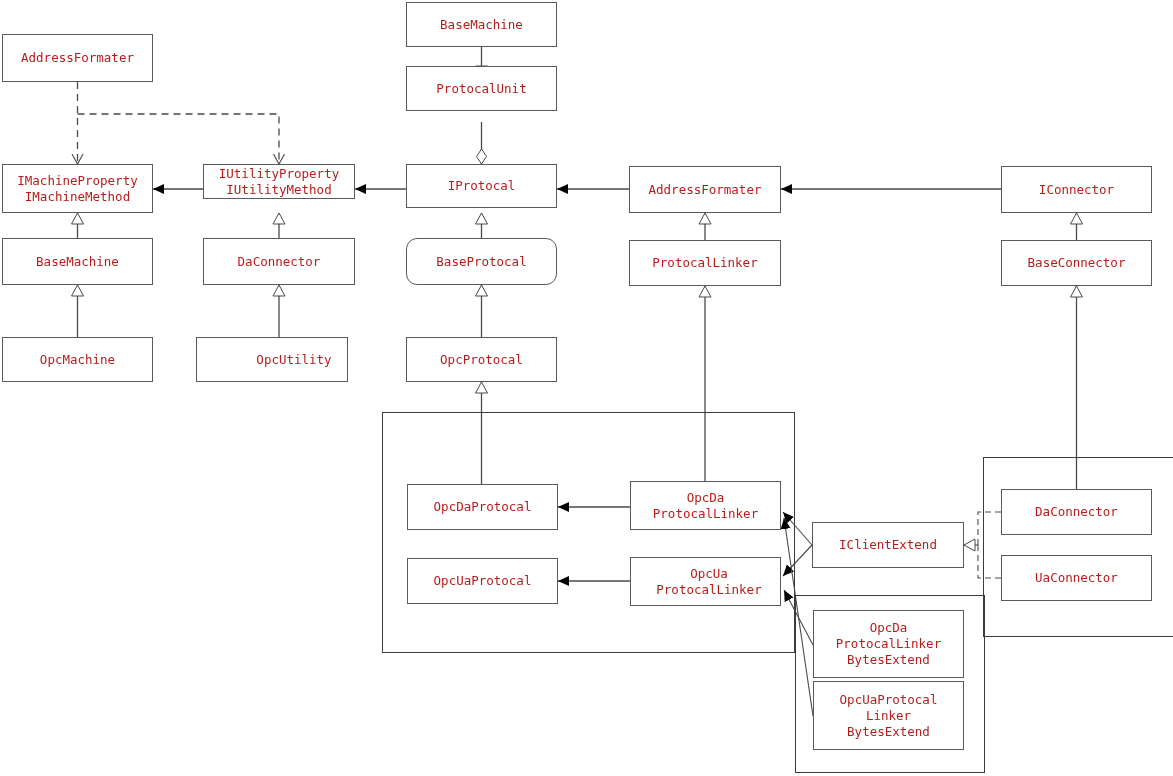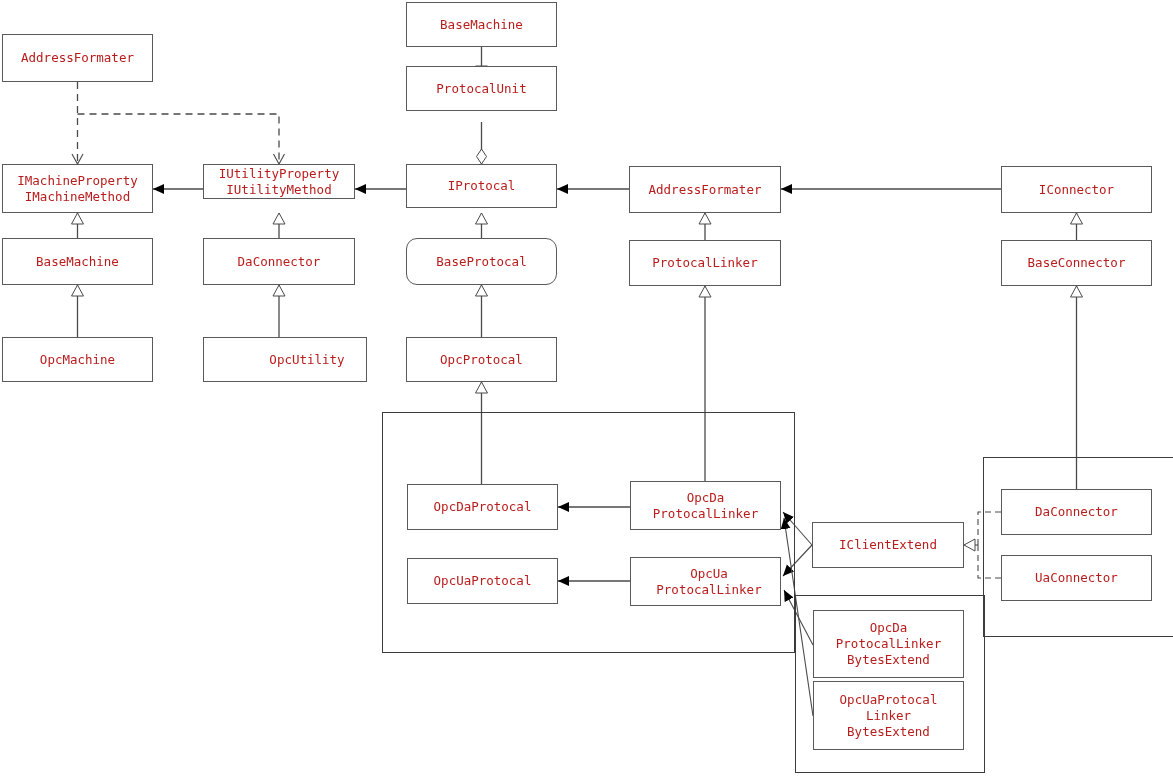--- a/index.html
+++ b/index.html
@@ -193,7 +193,7 @@
   <div class="node" style="left:629px; top:240px; width:152px; height:46px;">ProtocalLinker</div>
   <div class="node" style="left:1001px; top:240px; width:151px; height:46px;">BaseConnector</div>
   <div class="node" style="left:2px; top:337px; width:151px; height:45px;">OpcMachine</div>
-  <div class="node" style="left:203px; top:337px; width:164px; height:45px;padding-left:44px;">OpcUtility</div>
+  <div class="node" style="left:196px; top:337px; width:152px; height:45px;padding-left:44px;">OpcUtility</div>
   <div class="node" style="left:406px; top:337px; width:151px; height:45px;">OpcProtocal</div>
   <div class="node" style="left:407px; top:484px; width:151px; height:46px;">OpcDaProtocal</div>
   <div class="node" style="left:407px; top:558px; width:151px; height:46px;">OpcUaProtocal</div>

